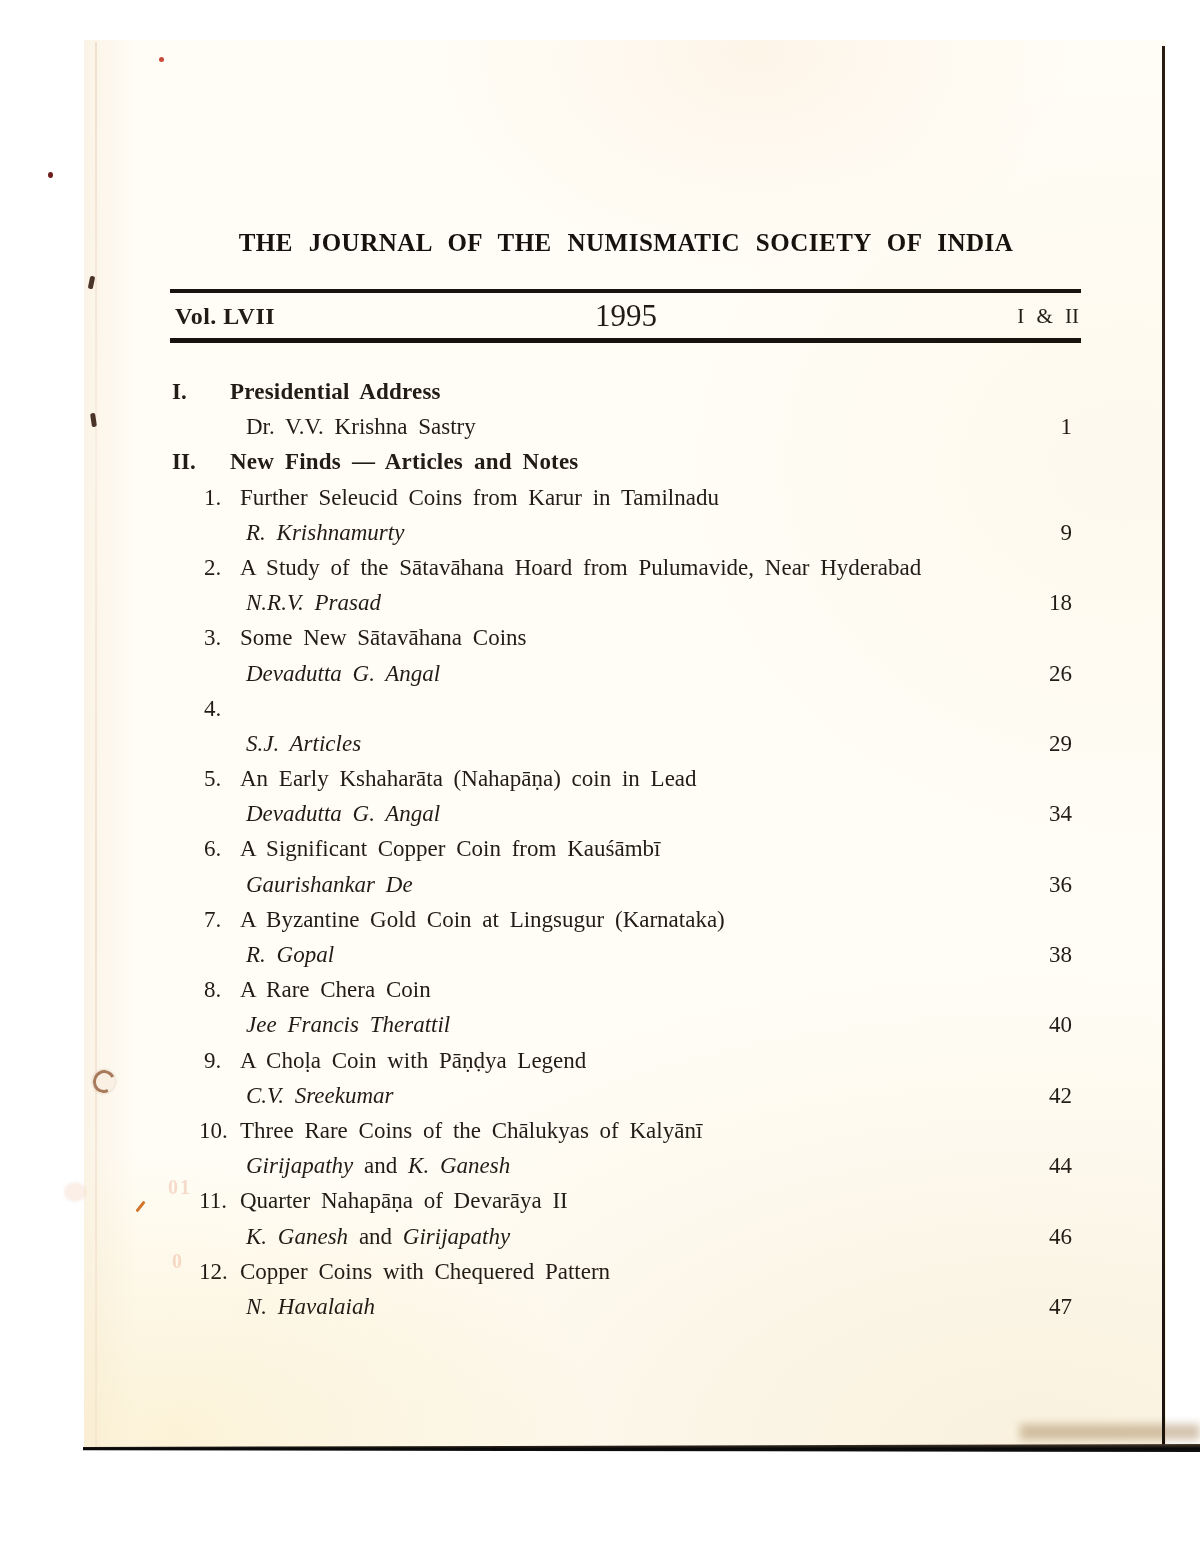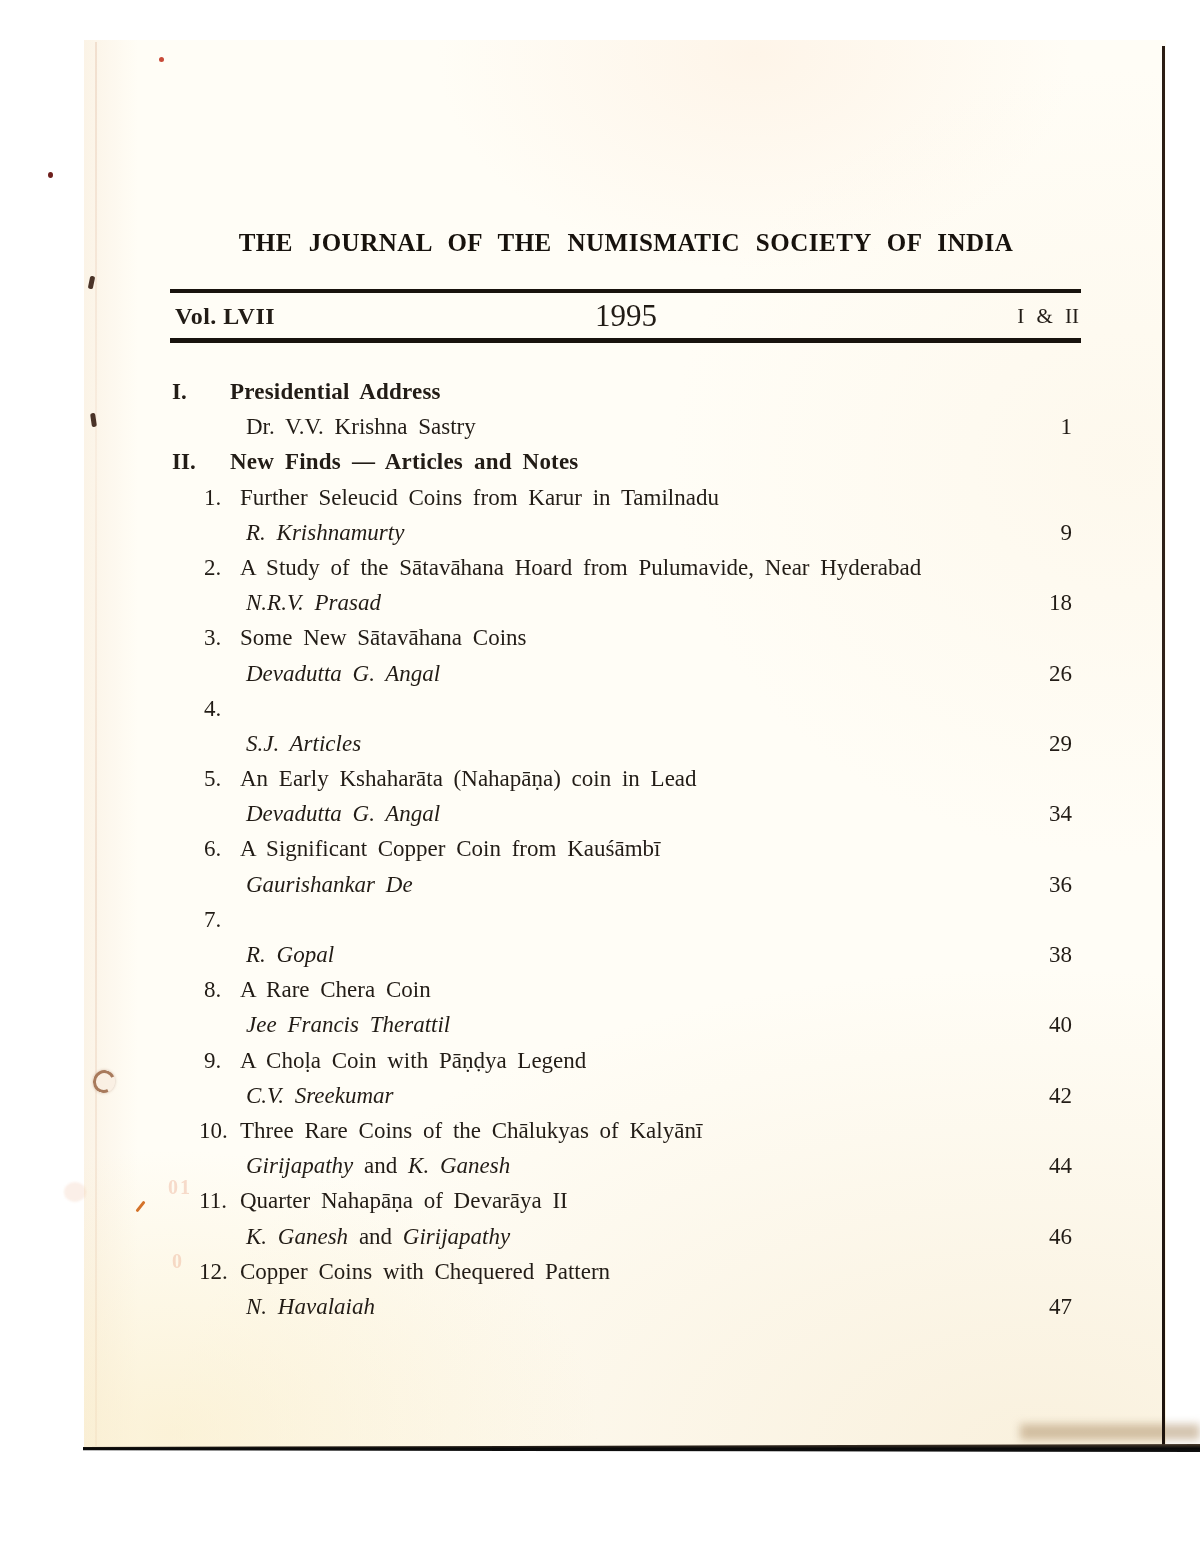--- a/index.html
+++ b/index.html
@@ -178,6 +178,7 @@
     </div>
     <div class="line">
       <span class="num">7.</span>
+      <span class="title">A Byzantine Gold Coin at Lingsugur (Karnataka)</span>
     </div>
     <div class="line">
       <span class="author"><span class="it">R. Gopal</span></span>

